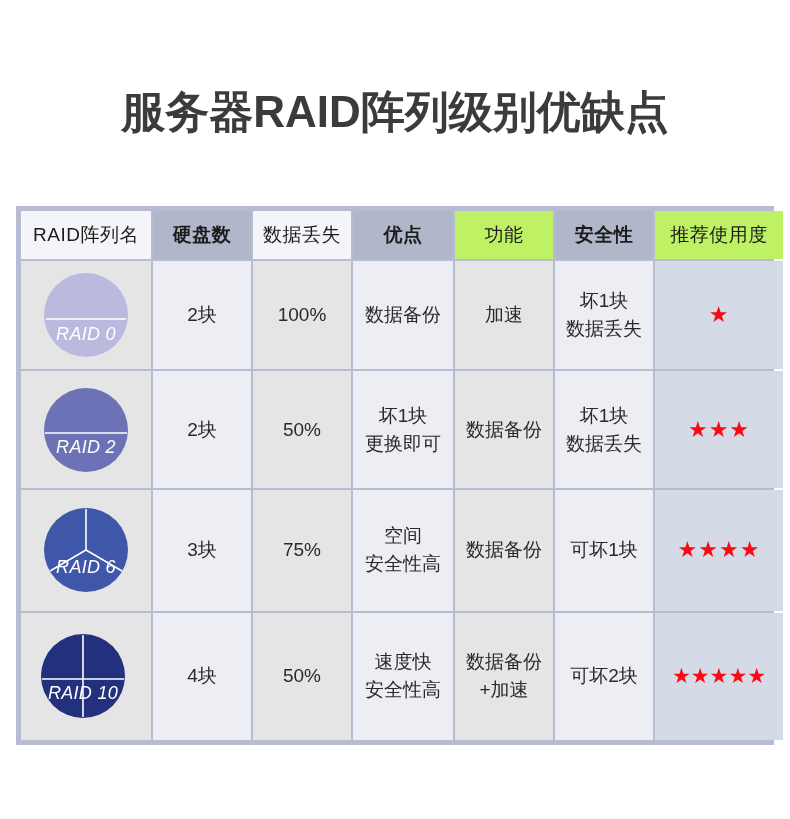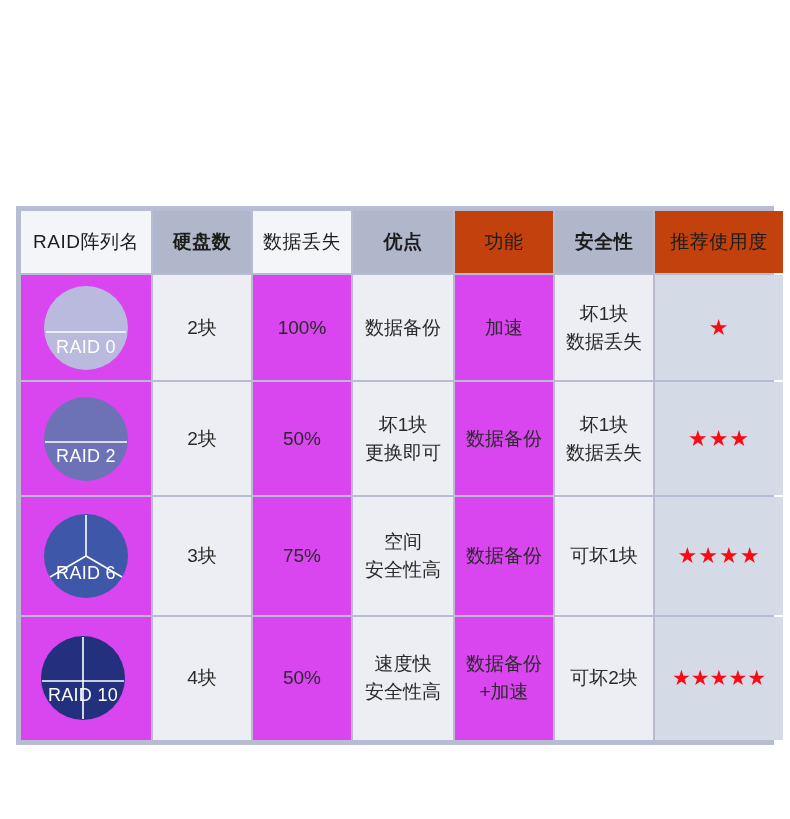--- a/index.html
+++ b/index.html
@@ -157,6 +157,7 @@
 
 <div class="page">
 
+  <div class="title">服务器RAID阵列级别优缺点</div>
 
   <div class="table-wrap">
     <table class="raid-table">

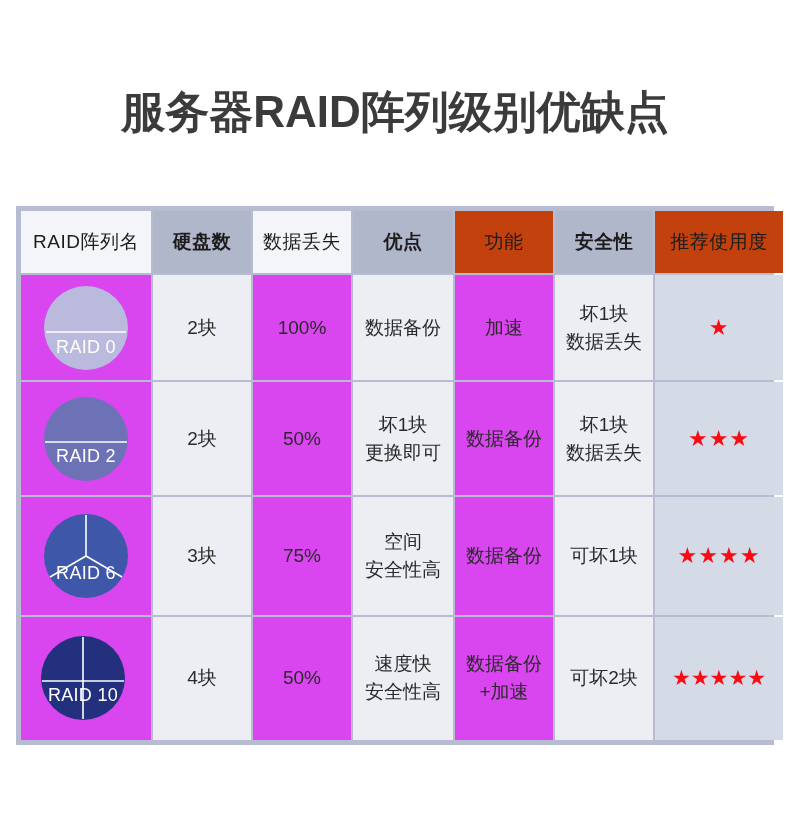--- a/index.html
+++ b/index.html
@@ -76,7 +76,7 @@
 
   
   thead th {
-    height: 62px;
+    height: 48px;
     font-size: 19px;
     color: #1c1c1c;
     letter-spacing: 0.5px;

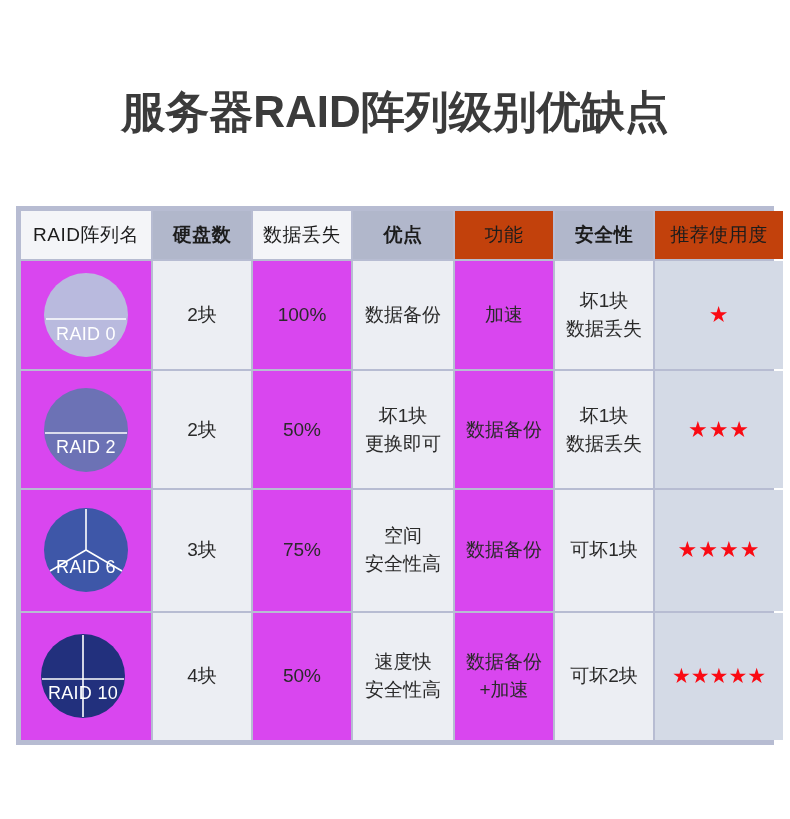--- a/index.html
+++ b/index.html
@@ -83,7 +83,7 @@
   }
   thead th.light { background: #f4f5f8; }
   thead th.dark  { background: #b1b7cb; font-weight: bold; }
-  thead th.white { background: #c2410c; }
+  thead th.white { background: #bef264; }
 
   
   tbody td {

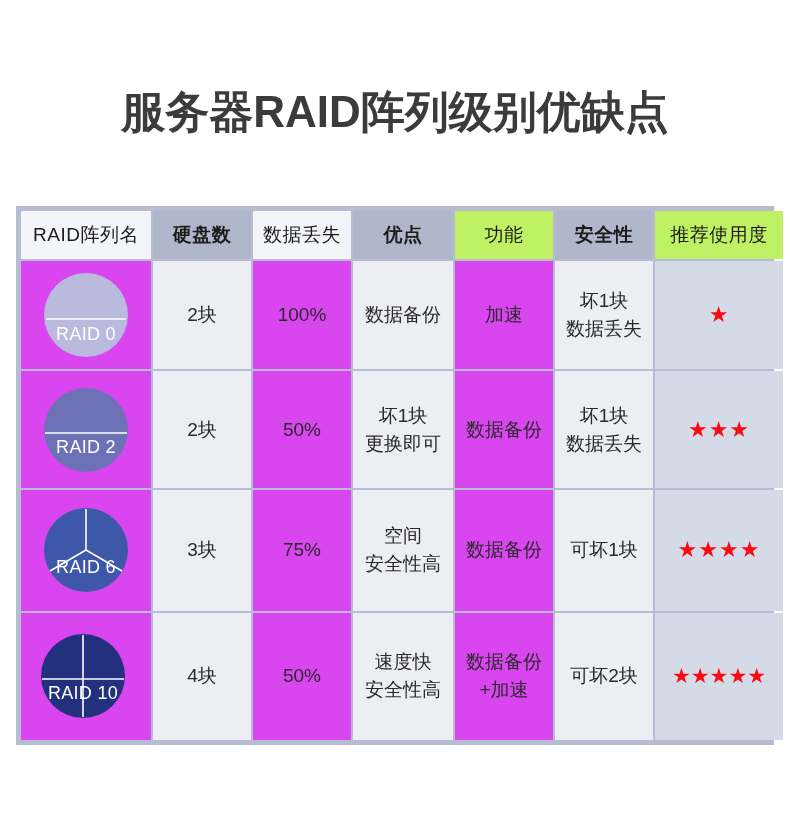--- a/index.html
+++ b/index.html
@@ -91,7 +91,7 @@
     color: #2a2a2a;
     line-height: 28px;
   }
-  tbody td.shade-a { background: #d946ef; }
+  tbody td.shade-a { background: #e5e5e5; }
   tbody td.shade-b { background: #eceef3; }
   tbody td.shade-c { background: #d4dae6; }
 

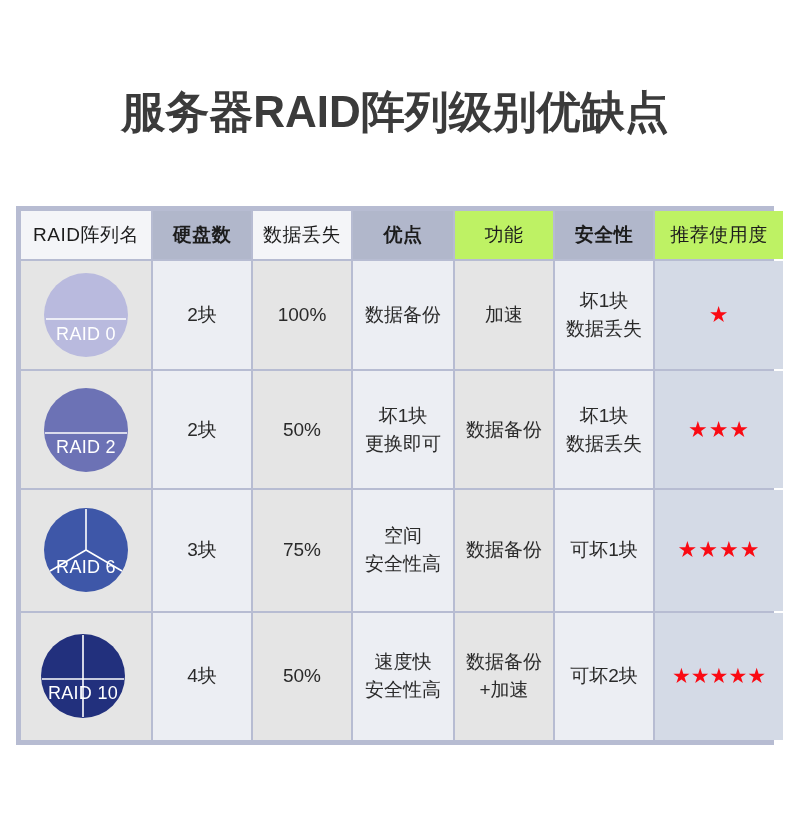--- a/index.html
+++ b/index.html
@@ -123,6 +123,7 @@
     letter-spacing: 0.3px;
     line-height: 18px;
     z-index: 3;
+    font-style: italic;
   }
   .disk svg {
     position: absolute;

